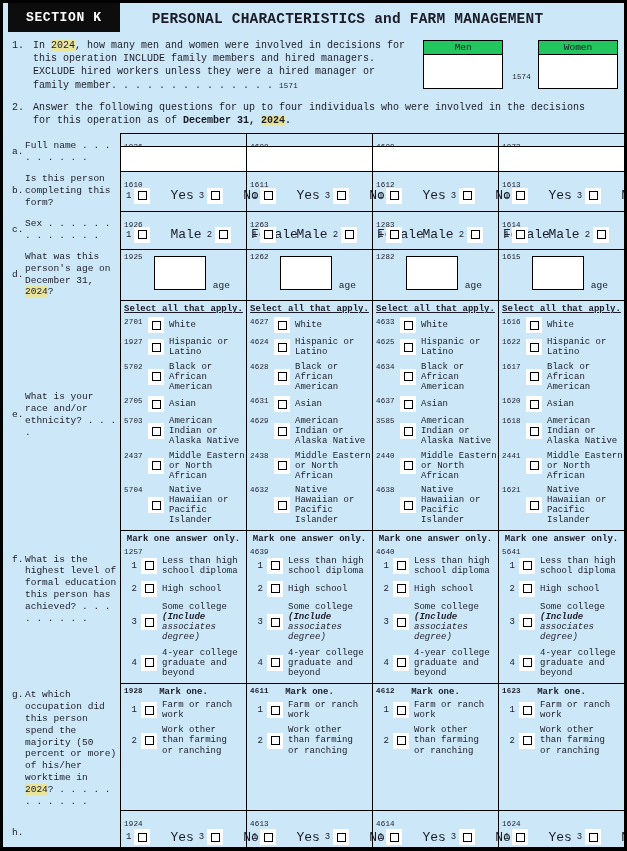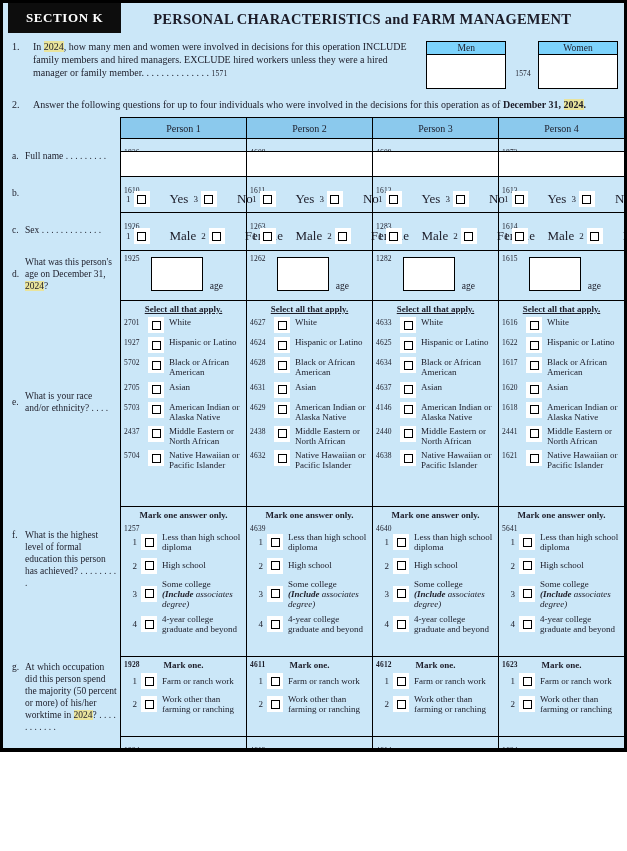--- a/index.html
+++ b/index.html
@@ -5,9 +5,9 @@
   * { box-sizing: border-box; }
   html,body { margin:0; padding:0; background:#ffffff; }
   .page {
-    position:relative; width:627px; height:752px;
+    position:relative; width:627px; height:851px;
     background:#cbe7f8; border:3px solid #000; border-bottom-width:4px;
-    font-family:Liberation Serif, serif;
+    font-family:Liberation Mono, monospace;
     color:#1c1c28; overflow:hidden;
   }
   .hl { background:#e9e49c; }

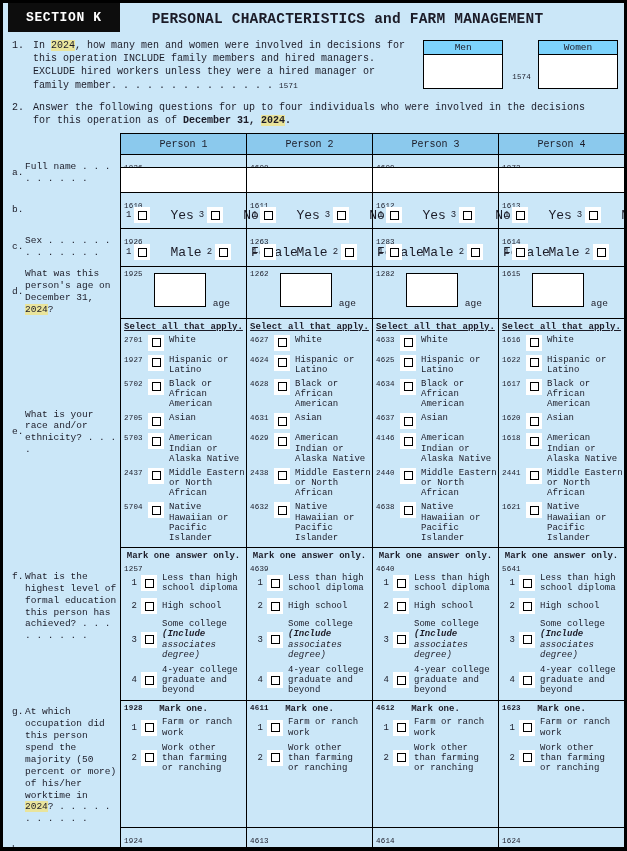--- a/index.html
+++ b/index.html
@@ -25,7 +25,7 @@
   .q2text { width:560px; }
   .code { font-size:7.5px; letter-spacing:.2px; }
   .entrybox { width:80px; flex:none; background:#fff; border:1px solid #000; margin-left:7px; margin-top:1px; }
-  .eb-head { background:#7dd3fc; border-bottom:1px solid #000; text-align:center; font-size:9.5px; padding:1px 0; }
+  .eb-head { background:#22c55e; border-bottom:1px solid #000; text-align:center; font-size:9.5px; padding:1px 0; }
   .eb-body { height:33px; }
   .sidecode { align-self:flex-end; margin-left:9px; margin-bottom:11px; }
 

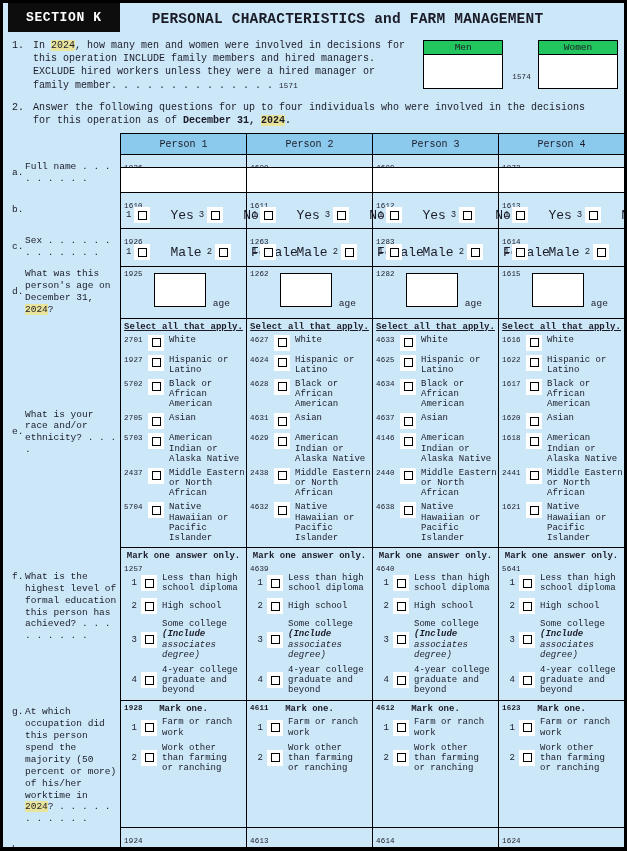--- a/index.html
+++ b/index.html
@@ -114,15 +114,6 @@
 
   <div class="ftable">
 
-    <div class="trow hrow">
-      <div class="rlabel"></div>
-      <div class="cells">
-        <div class="pcell phead">Person 1</div>
-        <div class="pcell phead">Person 2</div>
-        <div class="pcell phead">Person 3</div>
-        <div class="pcell phead">Person 4</div>
-      </div>
-    </div>
 
     <div class="trow ra">
       <div class="rlabel">

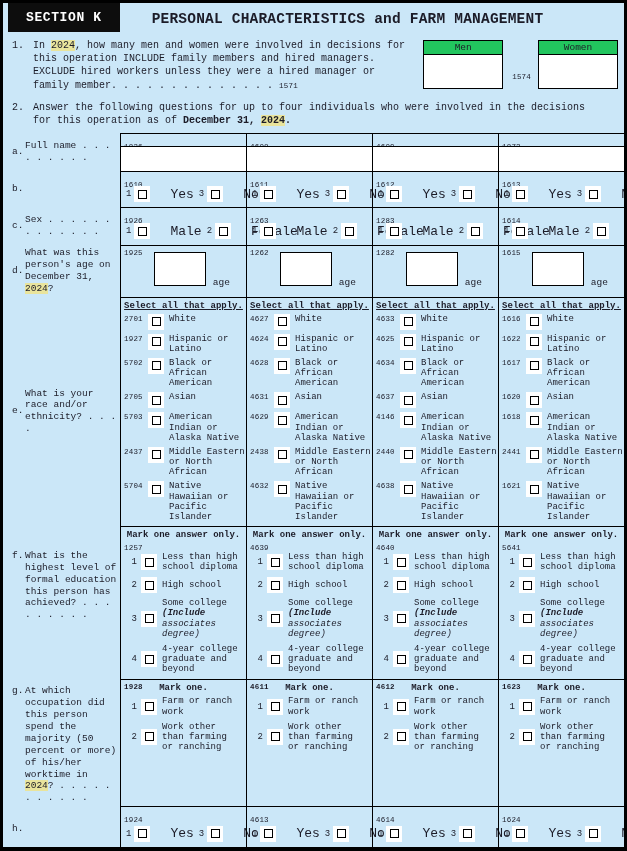--- a/index.html
+++ b/index.html
@@ -143,6 +143,7 @@
     <div class="trow rb">
       <div class="rlabel">
         <span class="rletter">b.</span>
+        <span class="rtext"><span>Is this person completing this form?</span><span></span></span>
       </div>
       <div class="cells">
           <div class="pcell">

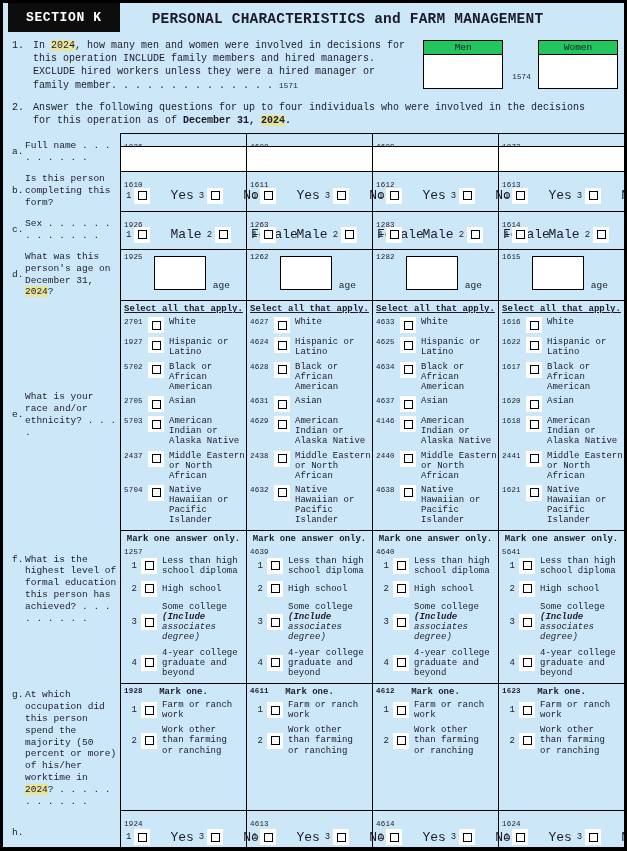--- a/index.html
+++ b/index.html
@@ -71,7 +71,7 @@
   .mhead { font-size:9px; font-weight:bold; text-align:center; padding:3px 0 3px; flex:none; }
   .mhead-race { text-decoration:underline;text-align:center; }
   .mhead-inline { position:relative; }
-  .ropt { display:flex; margin-bottom:4px; padding-left:3px; }
+  .ropt { display:flex; align-items:center; margin-bottom:4px; padding-left:3px; }
   .rcode { width:24px; flex:none; align-self:flex-start; margin-top:1px; }
   .rlab { font-size:9px; line-height:1.13; margin-left:5px; width:80px; }
   .nopts { position:relative; flex:1; }

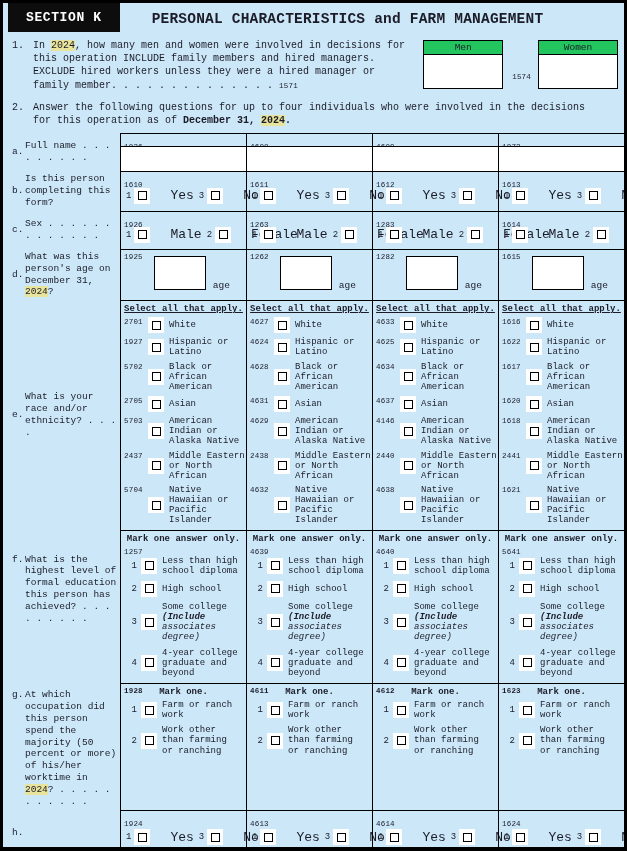--- a/index.html
+++ b/index.html
@@ -456,7 +456,7 @@
               <div class="rlab">Asian</div>
             </div>
             <div class="ropt">
-              <span class="code rcode">4146</span>
+              <span class="code rcode">3585</span>
               <span class="patch">
                 <span class="box"></span>
               </span>

